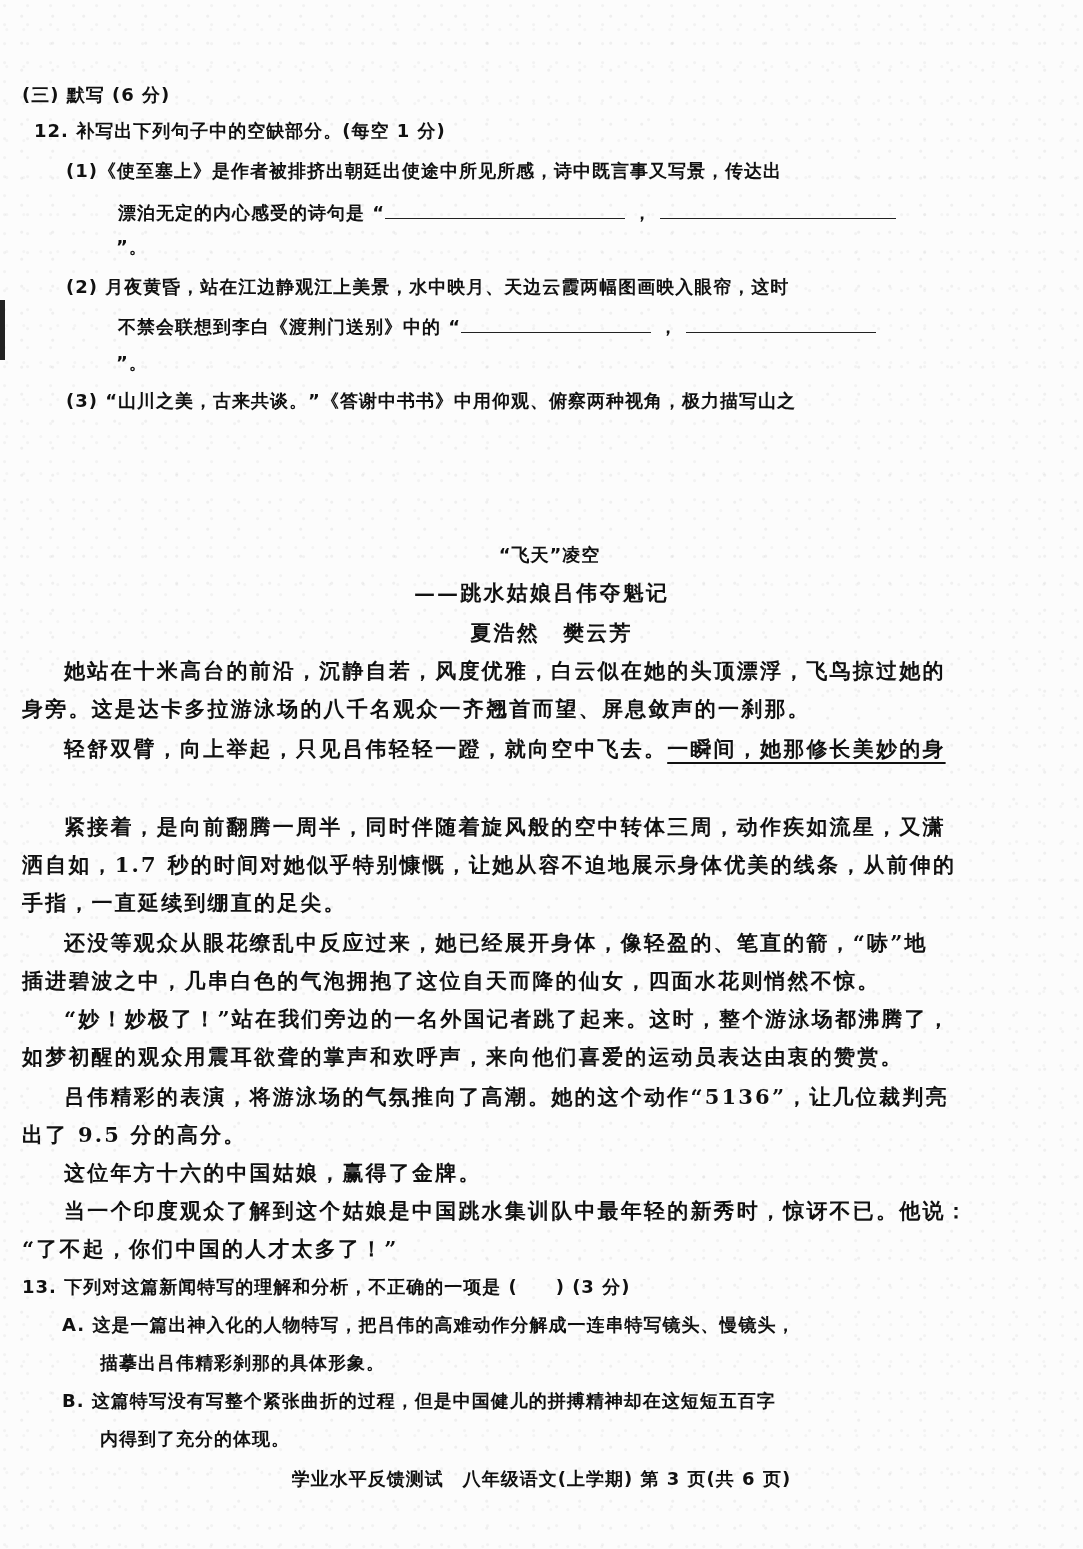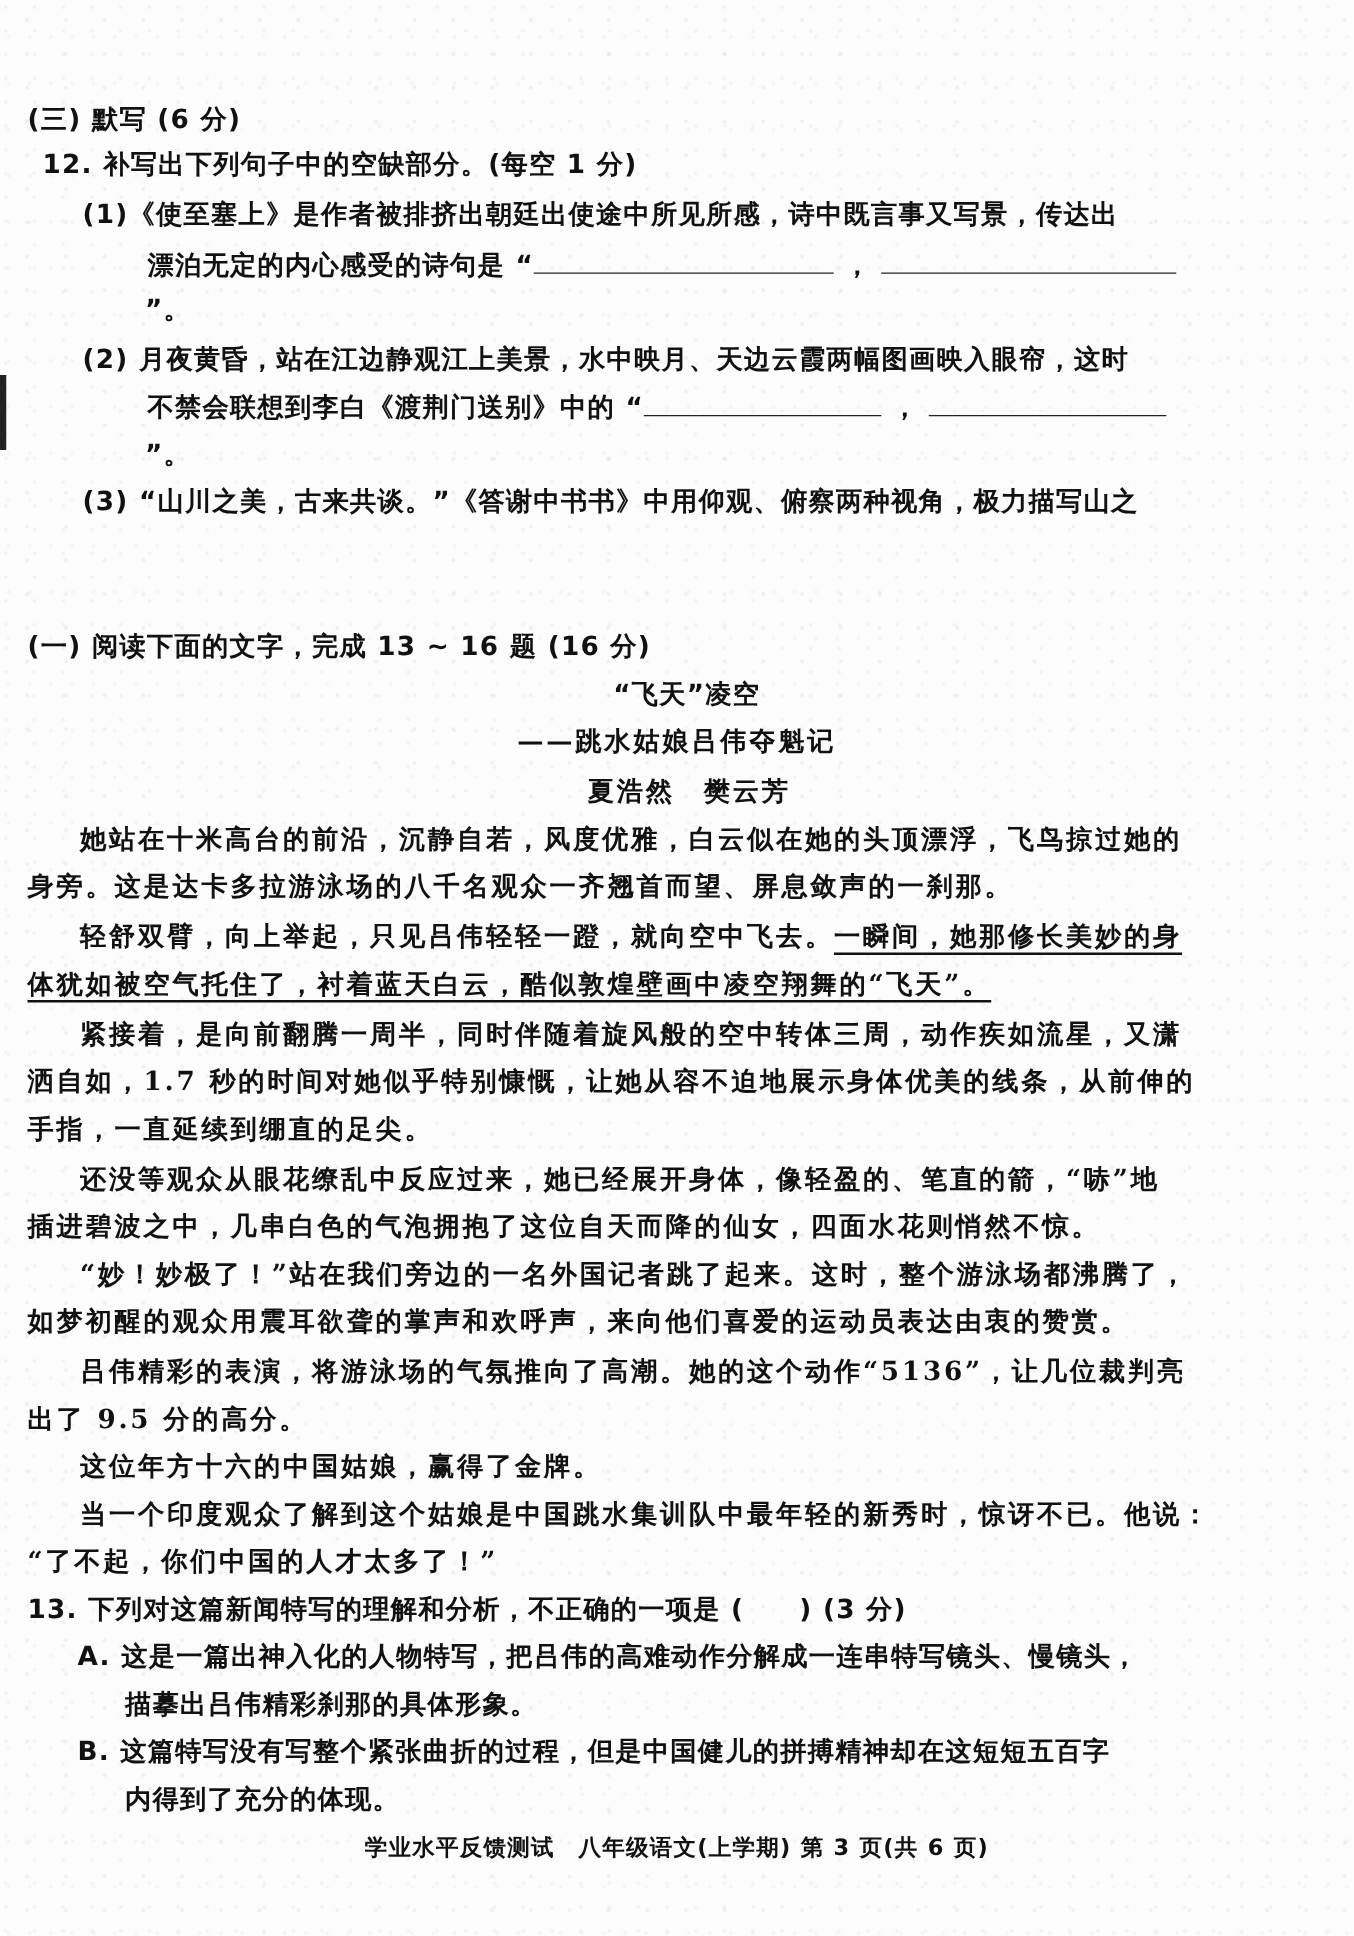--- a/index.html
+++ b/index.html
@@ -24,7 +24,7 @@
   }
   .line {
     position: absolute; white-space: nowrap;
-    font-size: 21px; line-height: 30px; font-weight: bold;
+    font-size: 18px; line-height: 30px; font-weight: bold;
     letter-spacing: 1px;
   }
   .sans { font-family: "DejaVu Sans", "Liberation Sans", sans-serif; }

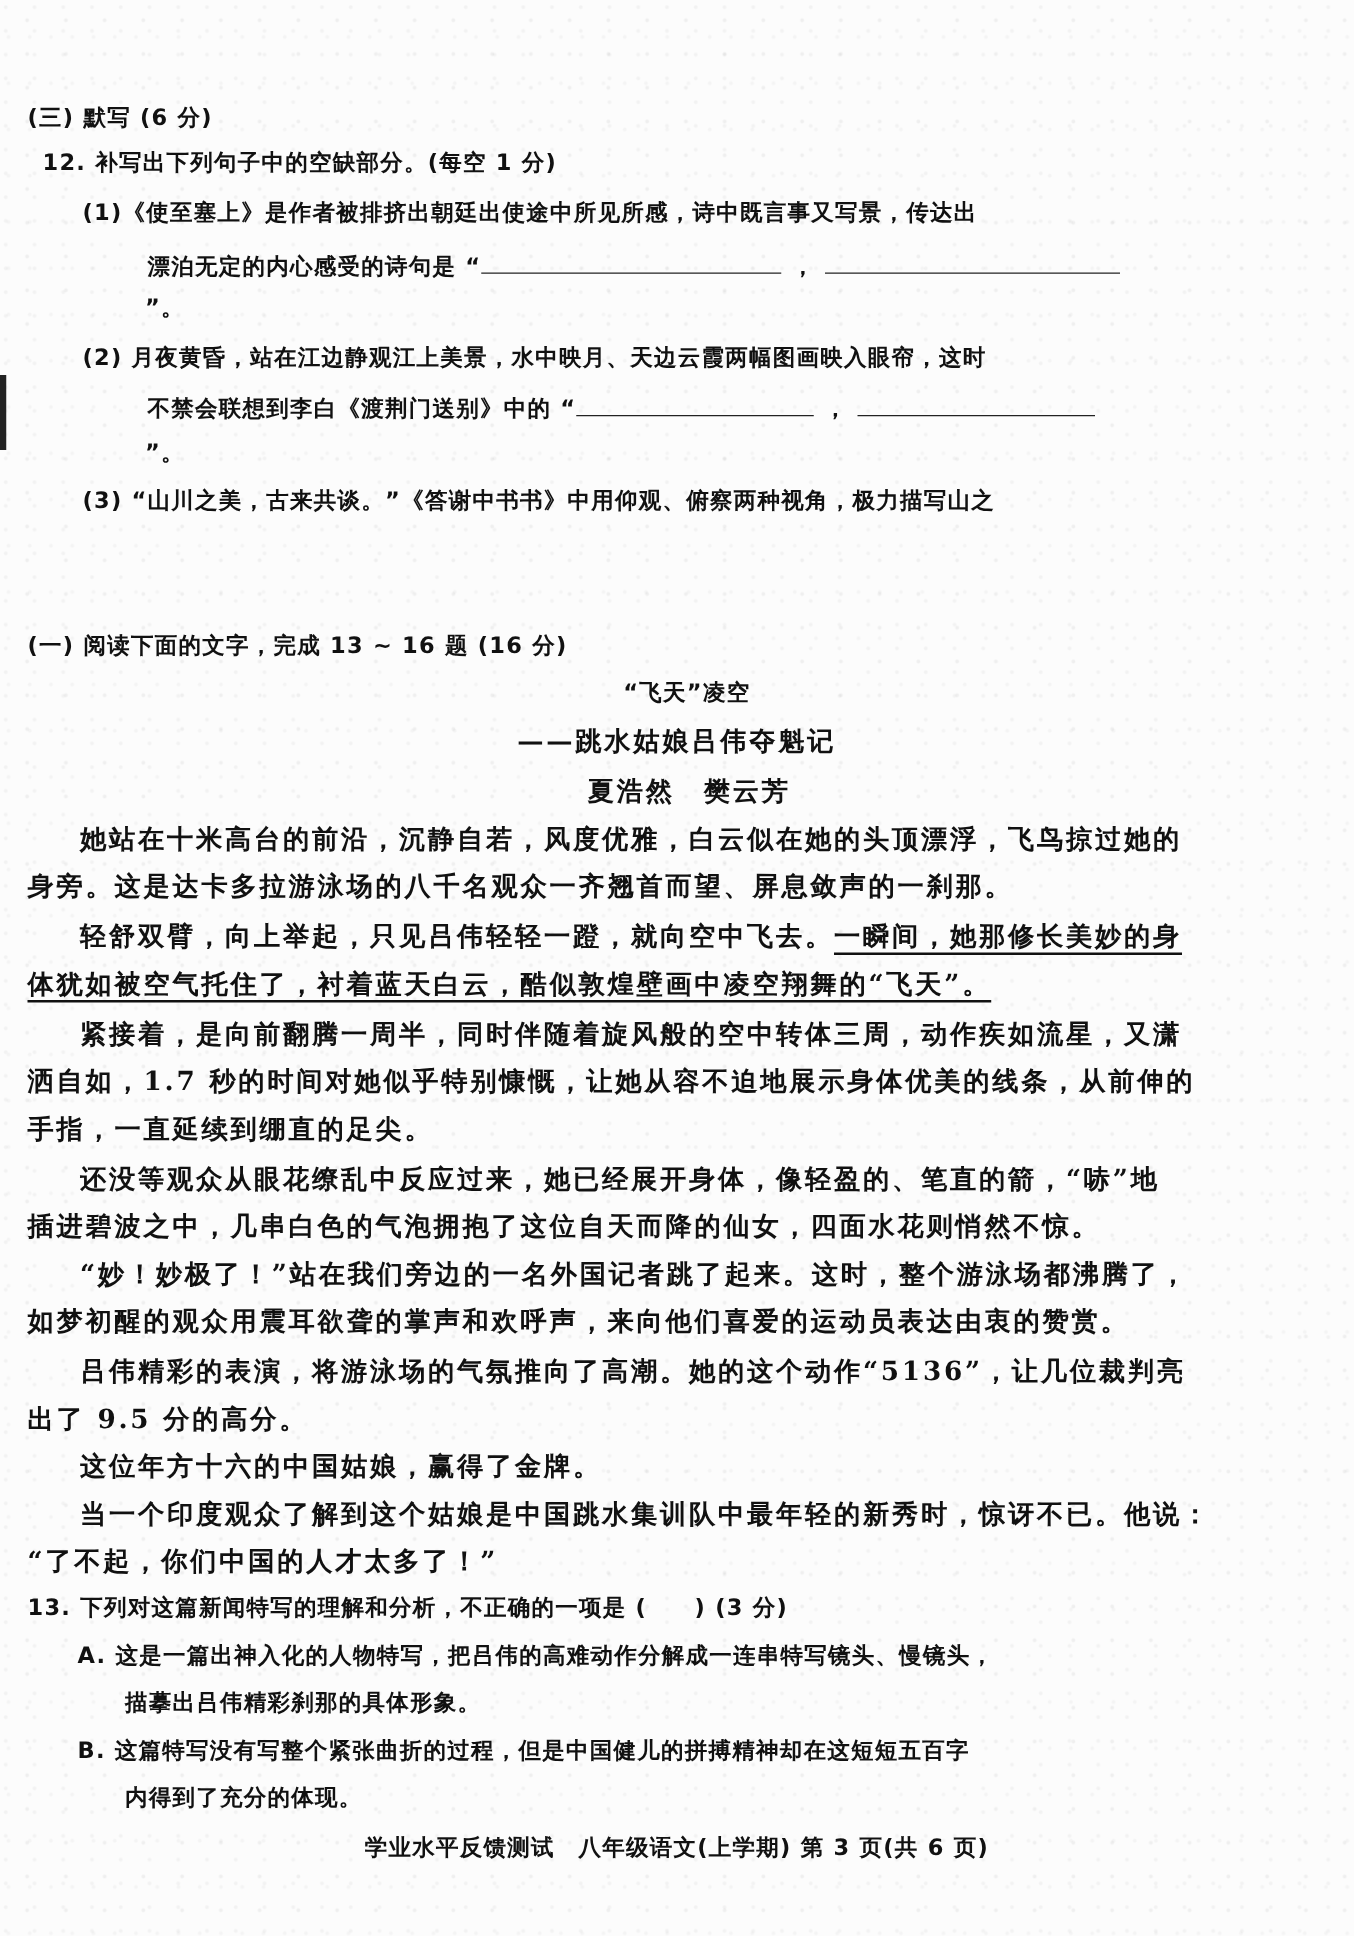--- a/index.html
+++ b/index.html
@@ -58,7 +58,6 @@
 
   <div class="line sans" style="left:66px; top:386px;">(3) “山川之美，古来共谈。”《答谢中书书》中用仰观、俯察两种视角，极力描写山之</div>
 
-  <div class="line sans" style="left:22px; top:502px;">(一) 阅读下面的文字，完成 13 ~ 16 题 (16 分)</div>
 
   <div class="line sans center" style="top:540px; padding-left:8px;">“飞天”凌空</div>
   <div class="line body-text center" style="top:578px;">——跳水姑娘吕伟夺魁记</div>

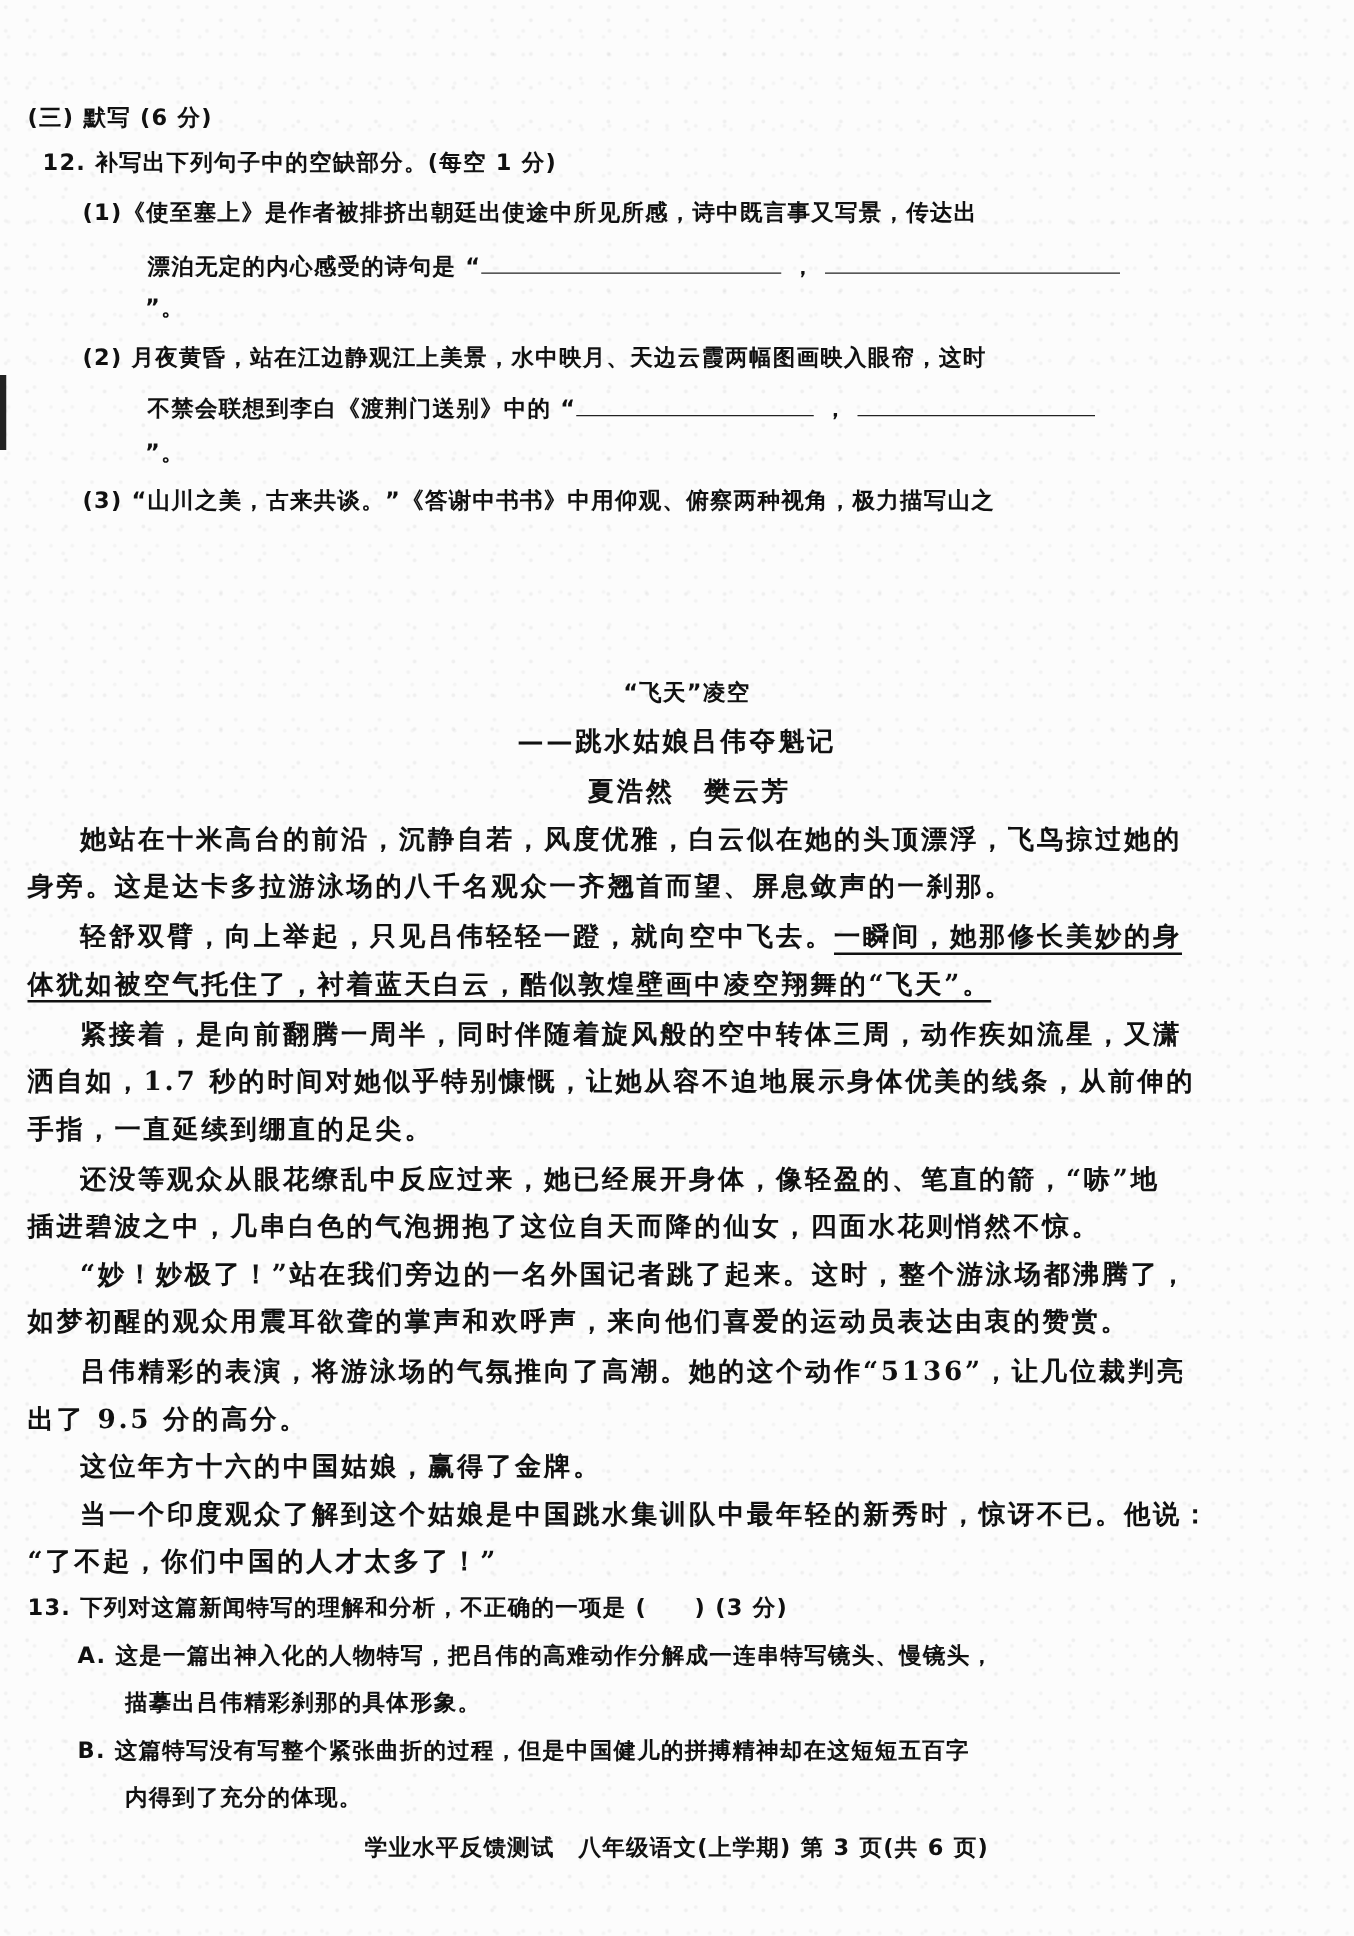--- a/index.html
+++ b/index.html
@@ -68,9 +68,6 @@
   <div class="line body-text" style="left:64px; top:734px;">
     <span>轻舒双臂，向上举起，只见吕伟轻轻一蹬，就向空中飞去。</span><span class="underlined">一瞬间，她那修长美妙的身</span>
   </div>
-  <div class="line body-text" style="left:22px; top:772px;">
-    <span class="underlined">体犹如被空气托住了，衬着蓝天白云，酷似敦煌壁画中凌空翔舞的“飞天”。</span>
-  </div>
   <div class="line body-text" style="left:64px; top:812px;">紧接着，是向前翻腾一周半，同时伴随着旋风般的空中转体三周，动作疾如流星，又潇</div>
   <div class="line body-text" style="left:22px; top:850px;">洒自如，1.7 秒的时间对她似乎特别慷慨，让她从容不迫地展示身体优美的线条，从前伸的</div>
   <div class="line body-text" style="left:22px; top:888px;">手指，一直延续到绷直的足尖。</div>

